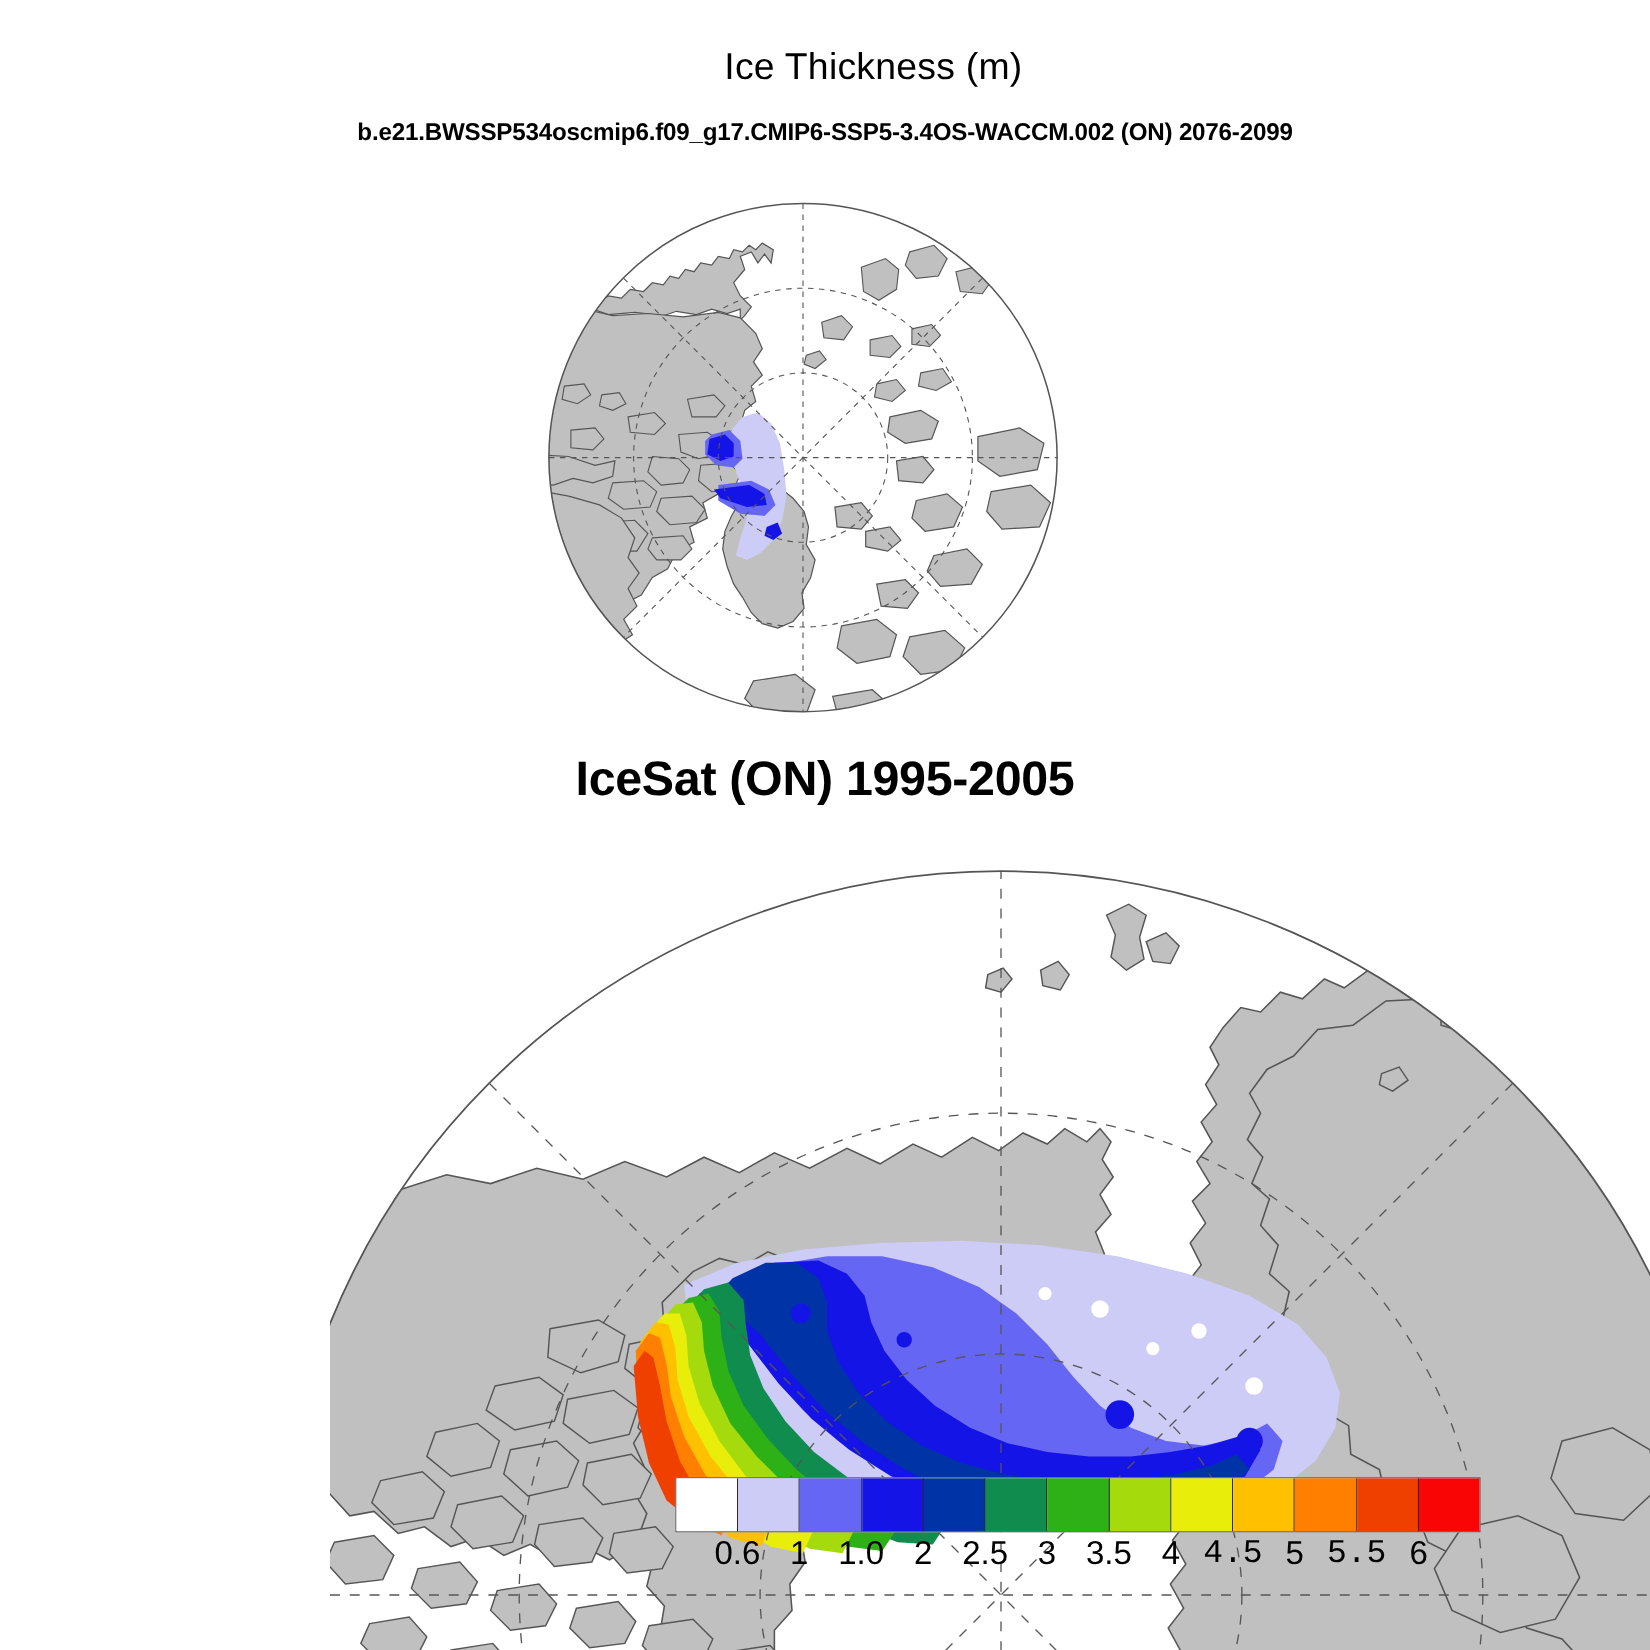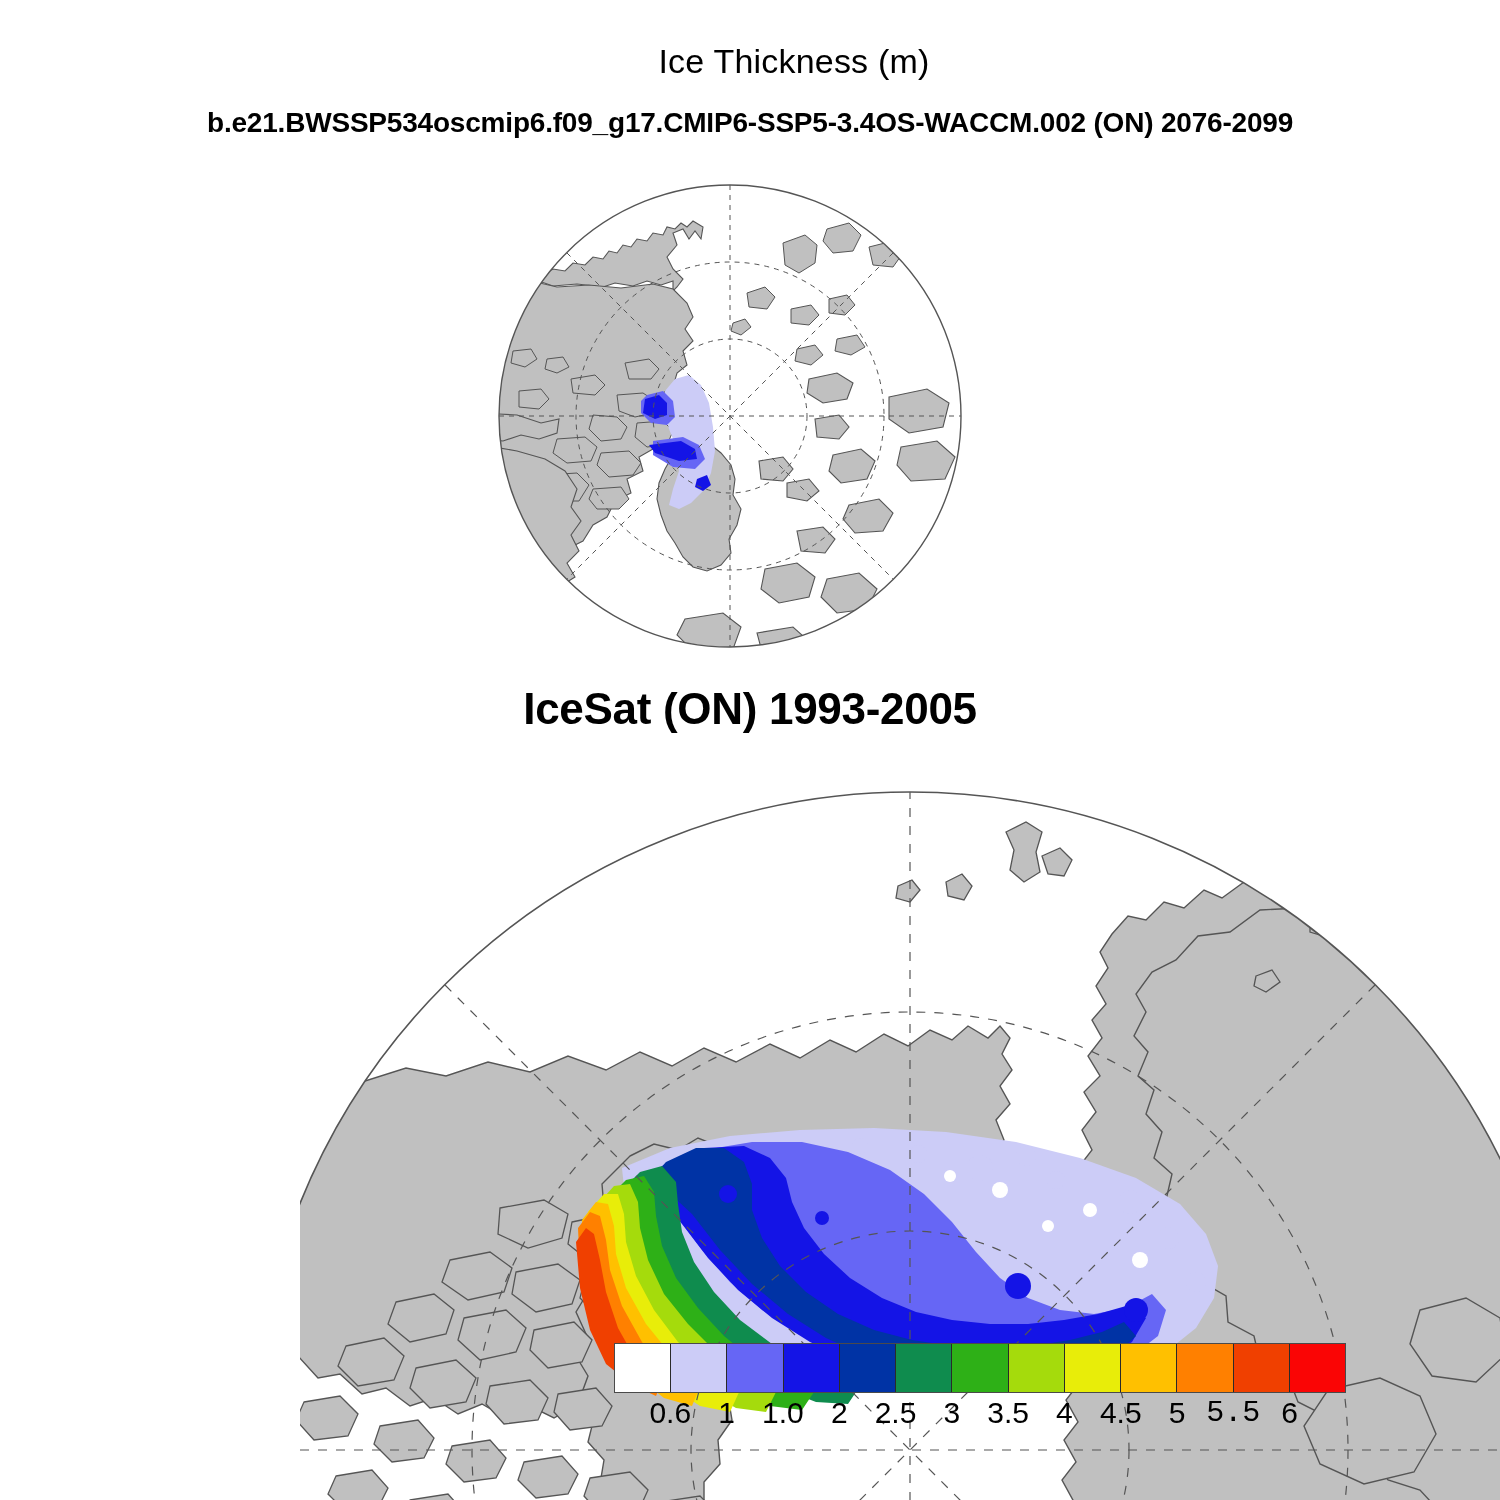--- a/index.html
+++ b/index.html
@@ -9,7 +9,7 @@
   #title{position:absolute;top:42px;left:0;width:1500px;text-align:center;
          font-size:34px;font-weight:400;letter-spacing:.2px;padding-left:44px;}
   #subtitle{position:absolute;top:107px;left:0;width:1500px;text-align:center;
-            font-size:28px;font-weight:bold;letter-spacing:-.2px;}
+            font-size:22px;font-weight:bold;letter-spacing:-.2px;}
   #midlabel{position:absolute;top:684px;left:0;width:1500px;text-align:center;
             font-size:44px;font-weight:bold;letter-spacing:-.3px;}
 

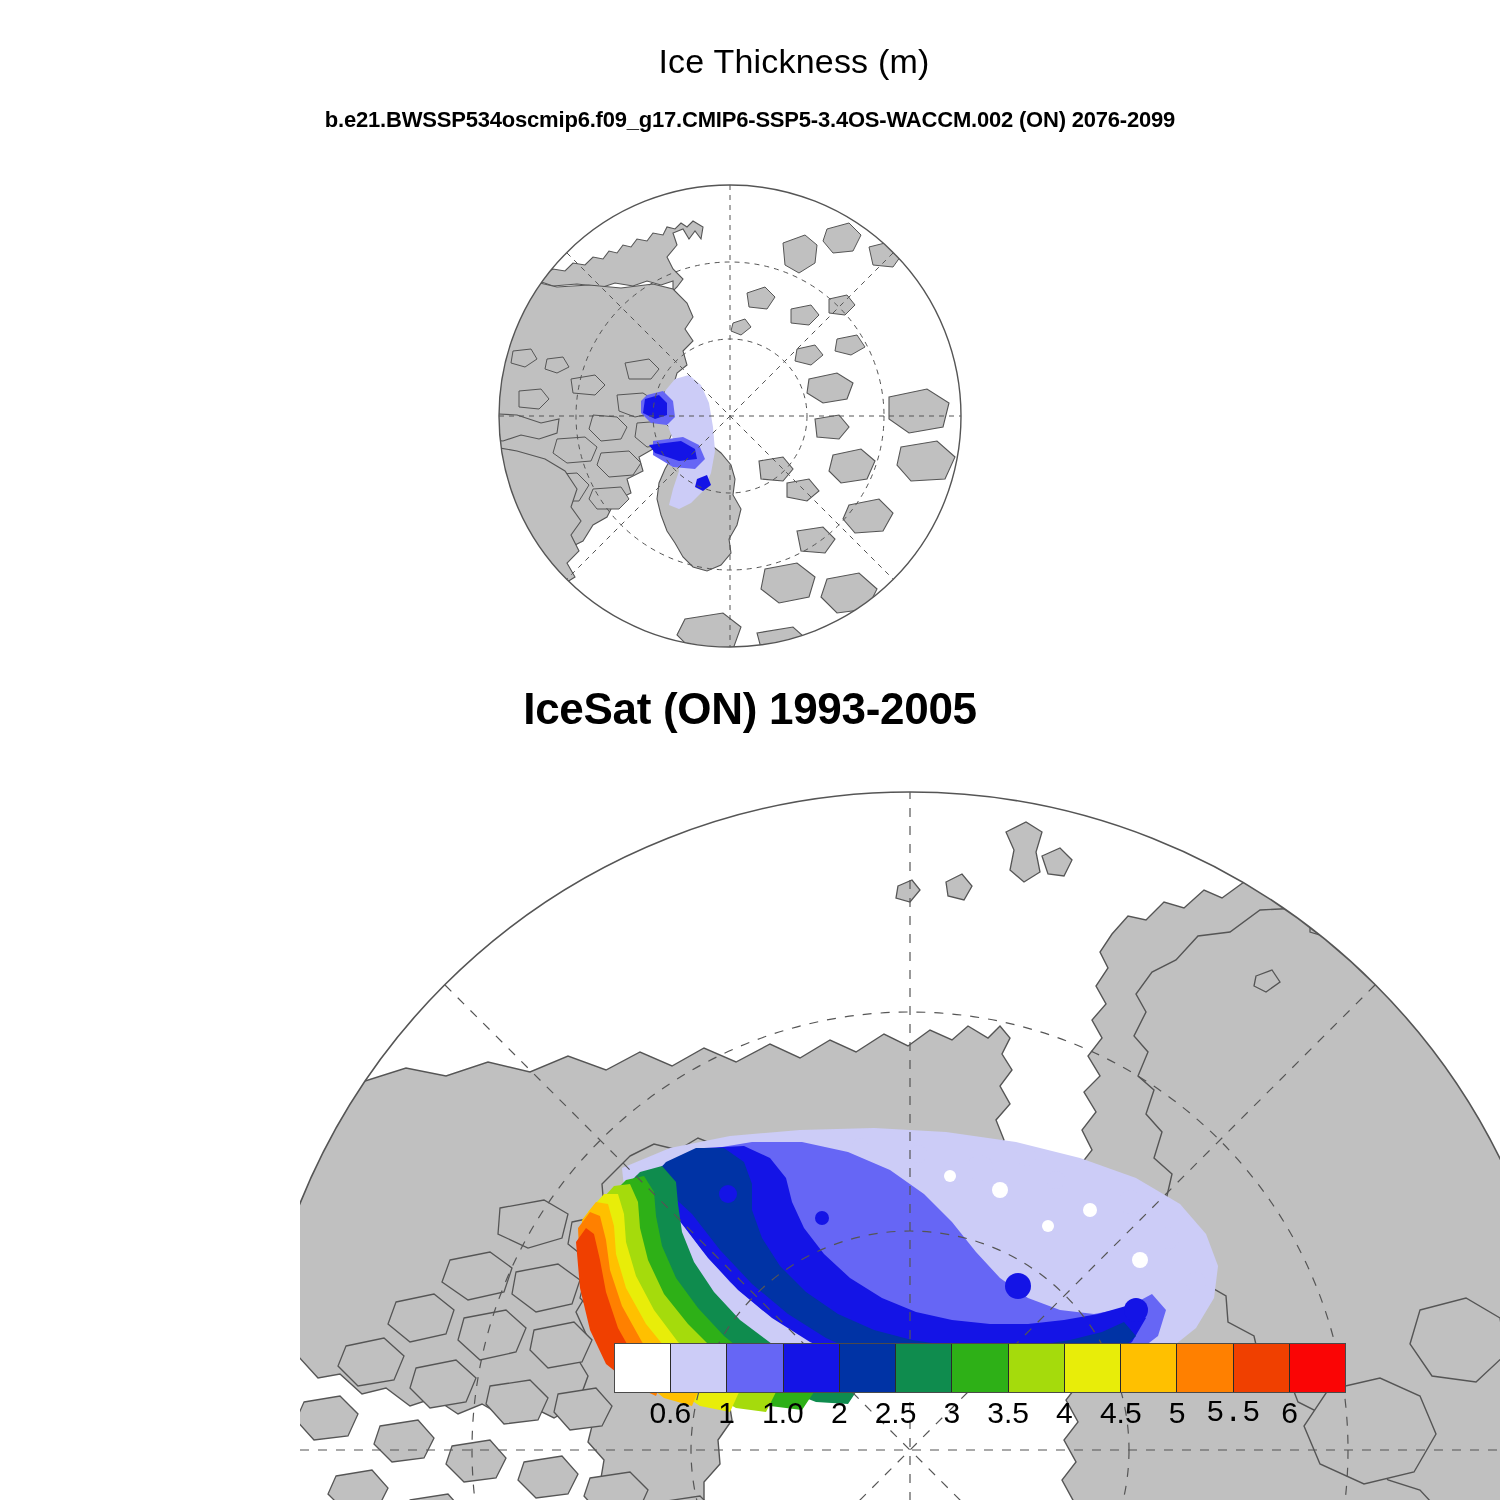--- a/index.html
+++ b/index.html
@@ -129,7 +129,7 @@
 </svg>
 </div>
 
-<div id="midlabel">IceSat (ON) 1993-2005</div>
+<div id="midlabel">IceSat (ON) 1995-2005</div>
 
 <div class="mapwrap" id="map-icesat">
 <svg width="1220" height="760" viewBox="0 0 1220 760">

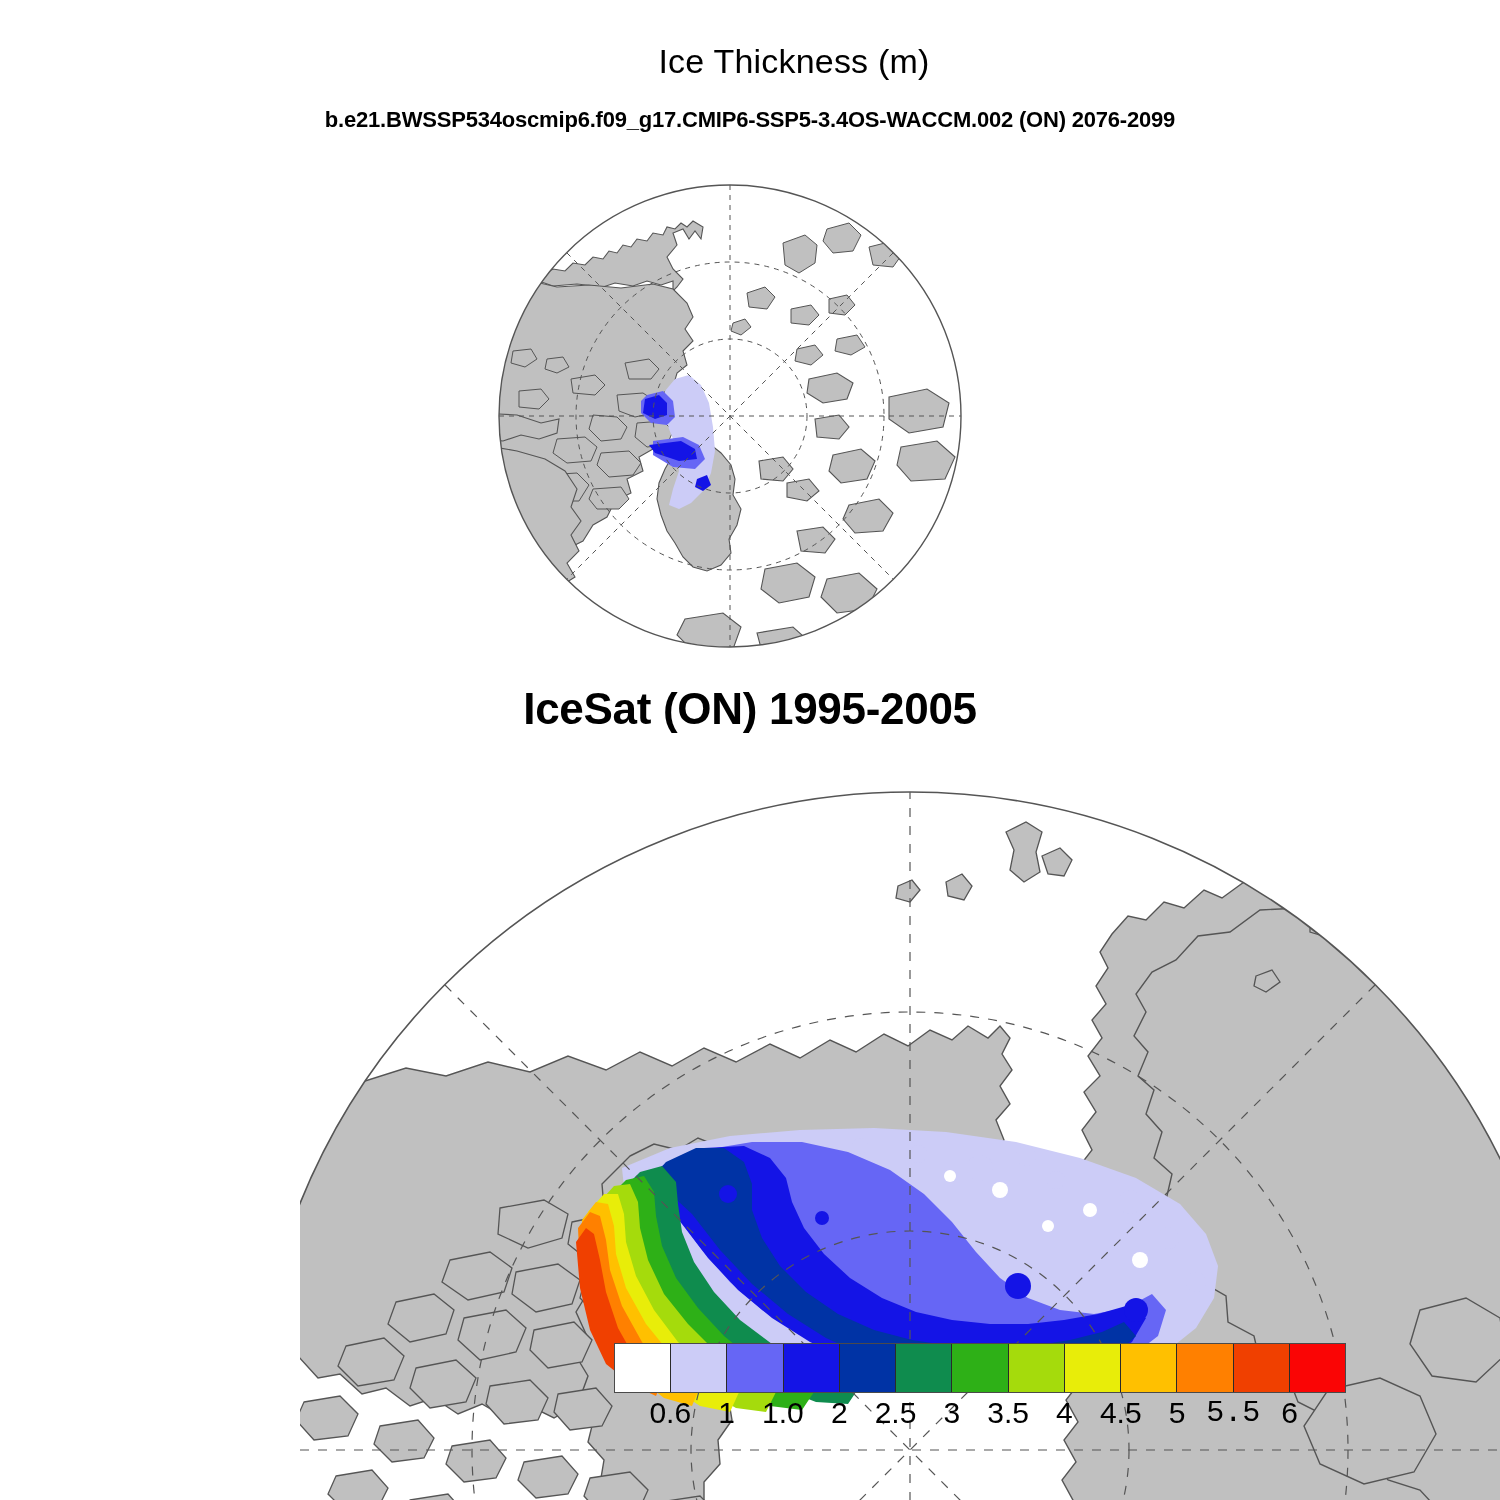--- a/index.html
+++ b/index.html
@@ -326,7 +326,7 @@
     <div class="tk" style="left: 46.1538%;">3</div>
     <div class="tk" style="left: 53.8462%;">3.5</div>
     <div class="tk" style="left: 61.5385%;">4</div>
-    <div class="tk" style="left: 69.2308%;">4.5</div>
+    <div class="tk" style="left: 69.2308%; font-family: Liberation Mono, monospace;">4.5</div>
     <div class="tk" style="left: 76.9231%;">5</div>
     <div class="tk" style="left: 84.6154%; font-family: Liberation Mono, monospace;">5.5</div>
     <div class="tk" style="left: 92.3077%;">6</div>

